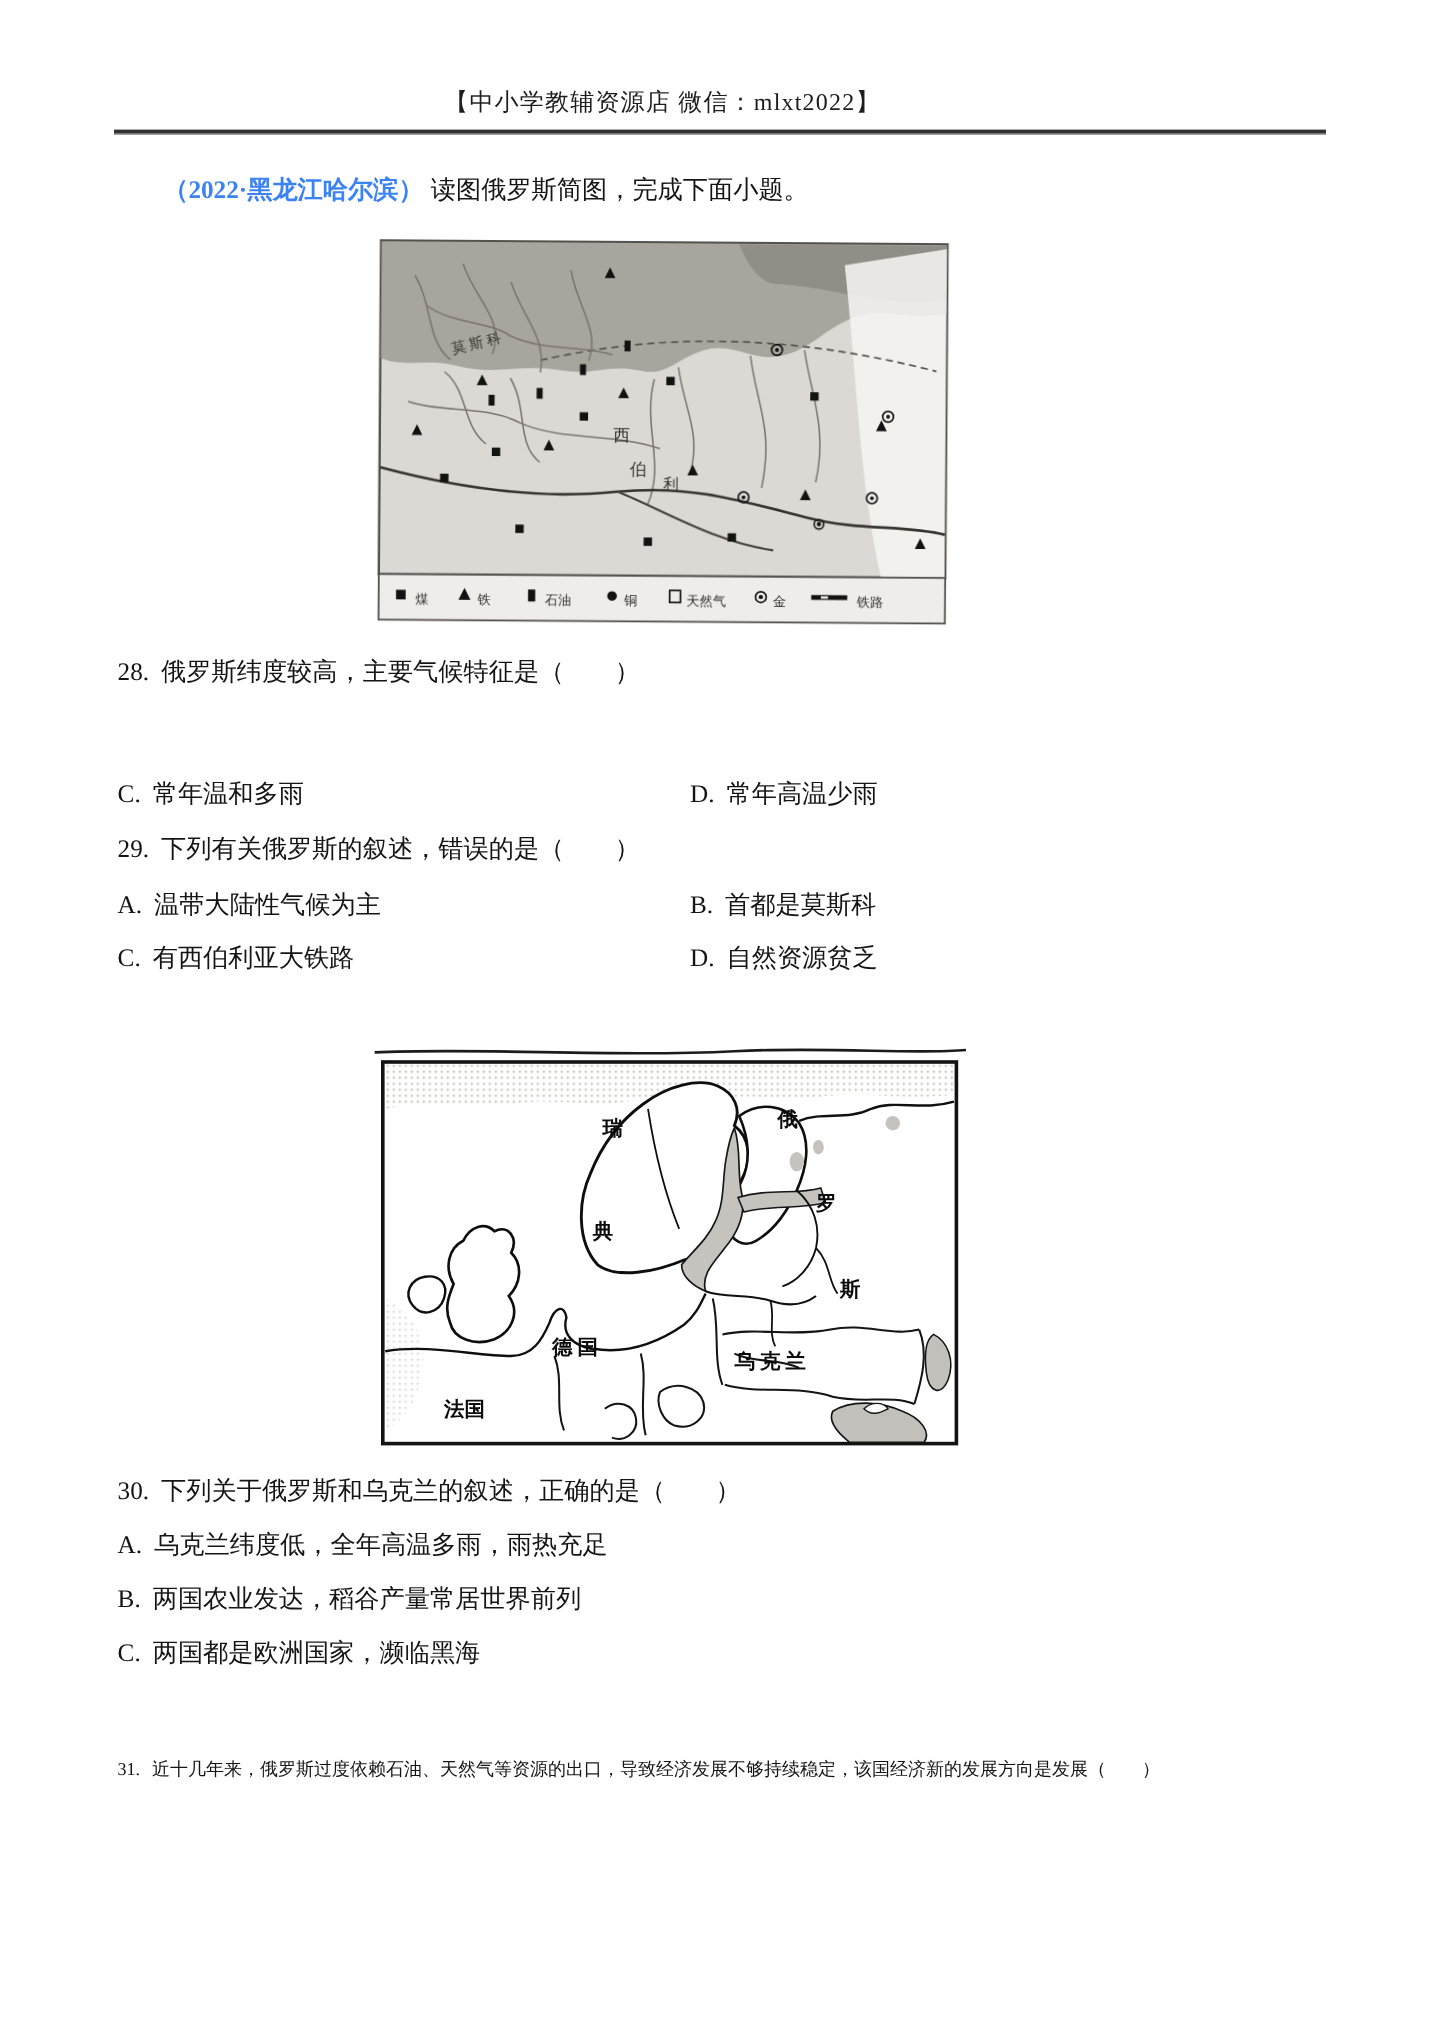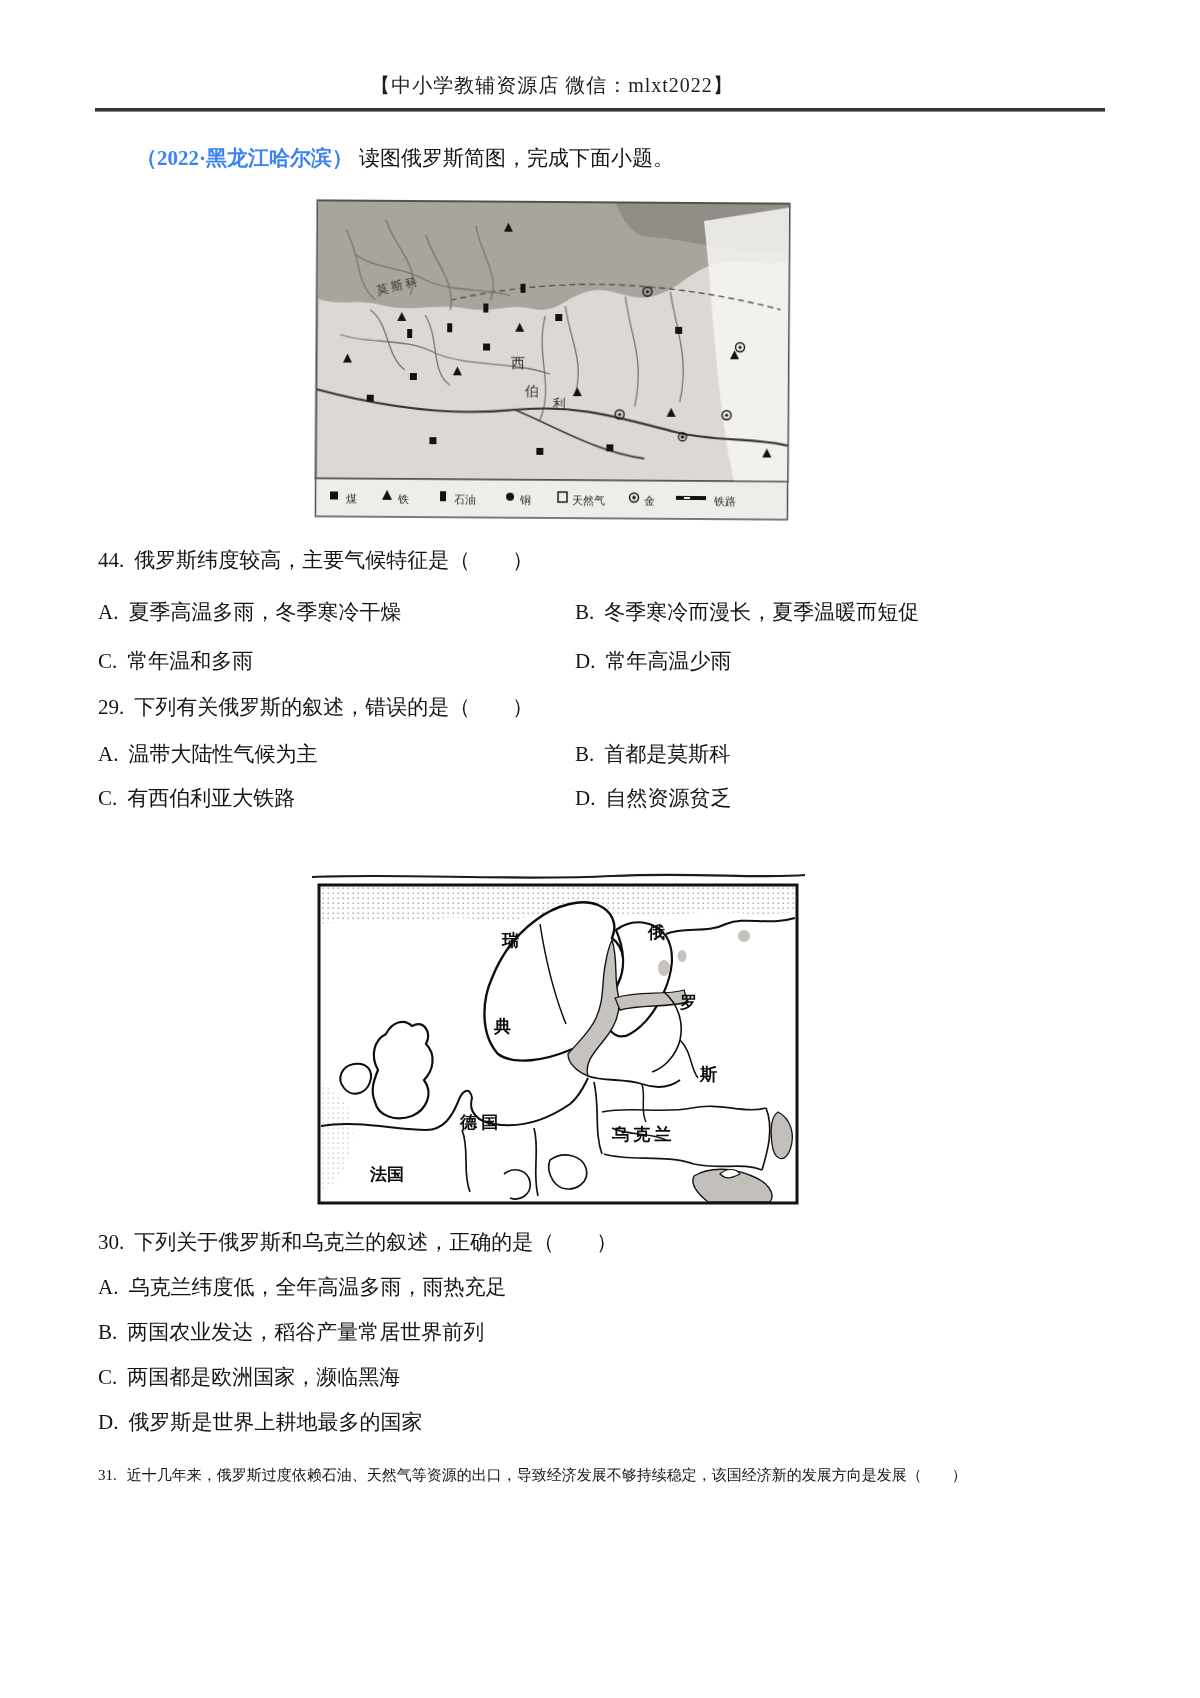--- a/index.html
+++ b/index.html
@@ -130,7 +130,7 @@
   </div>
 
   <div class="line" style="top:546px;">
-    <span class="okey">44.</span><span>俄罗斯纬度较高，主要气候特征是（　　）</span>
+    <span class="okey">28.</span><span>俄罗斯纬度较高，主要气候特征是（　　）</span>
   </div>
   <div class="line" style="top:598px;">
     <span><span class="okey">A.</span><span>夏季高温多雨，冬季寒冷干燥</span></span>

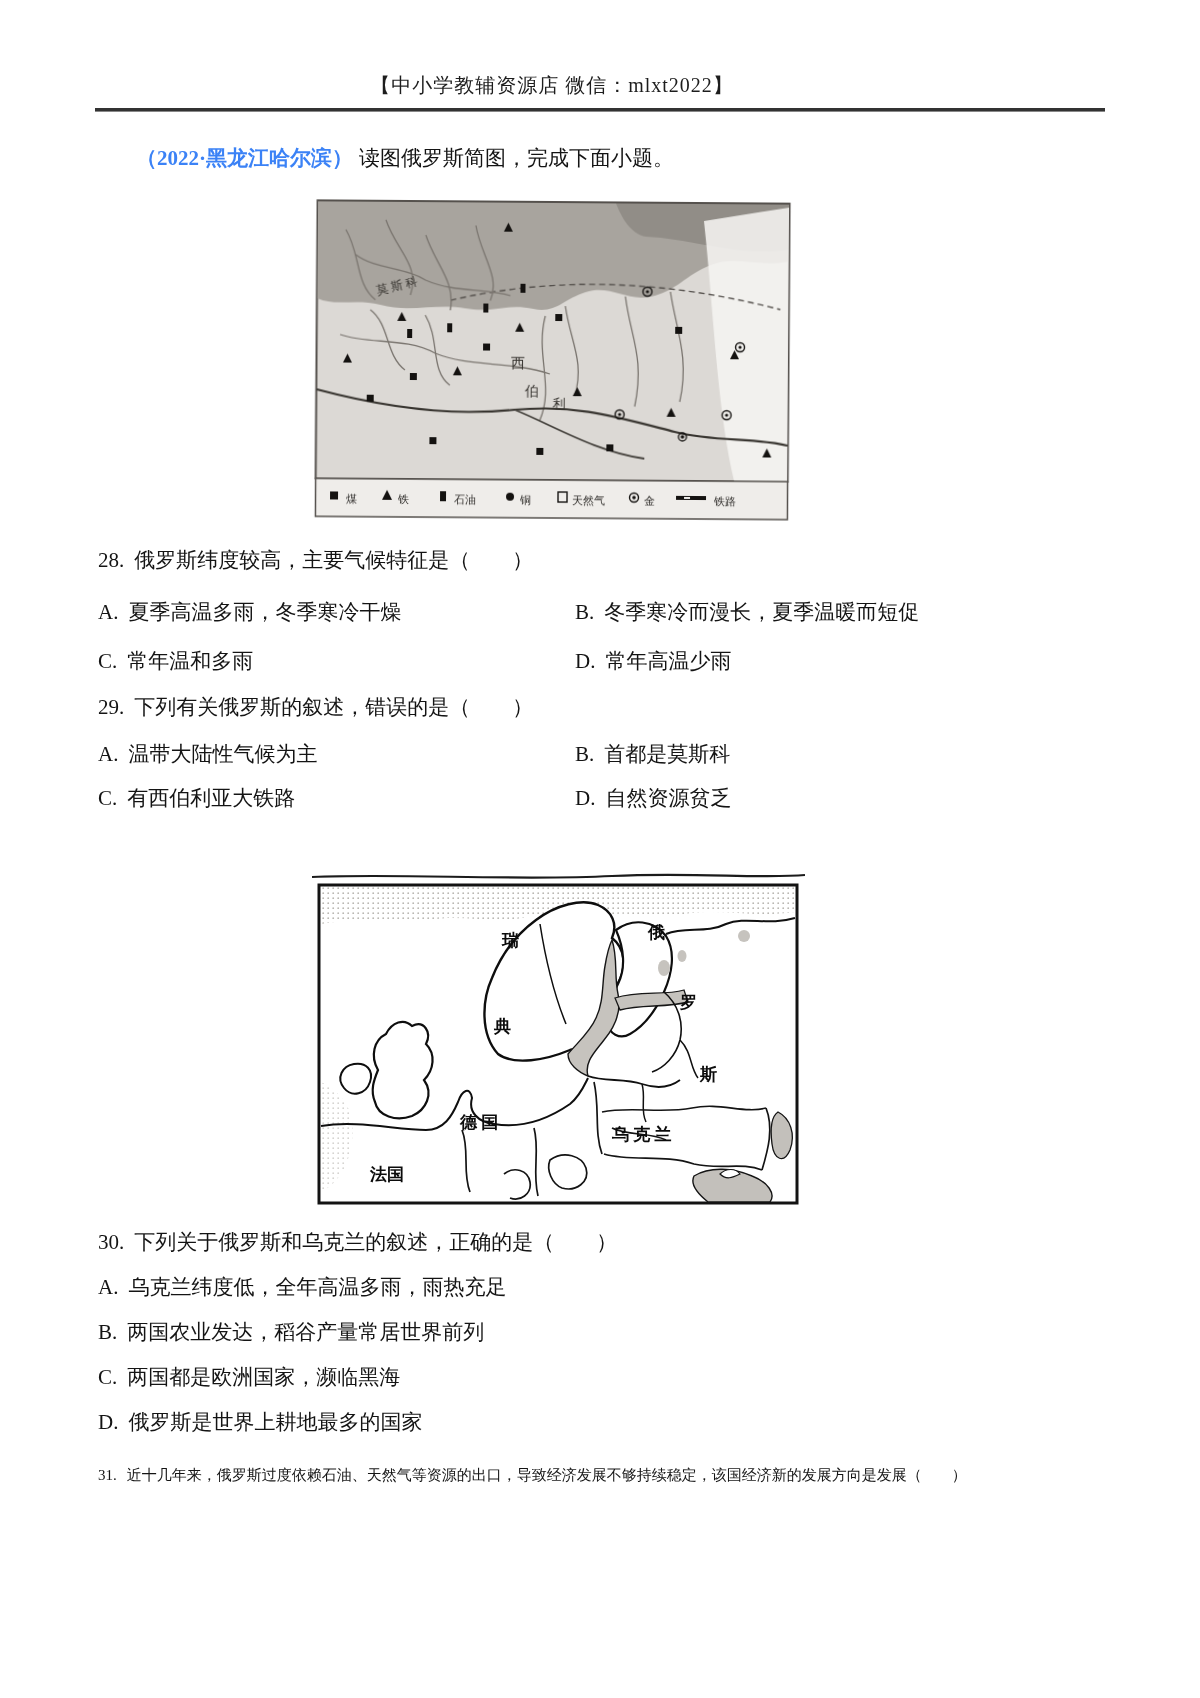--- a/index.html
+++ b/index.html
@@ -131,10 +131,6 @@
 
   <div class="line" style="top:546px;">
     <span class="okey">28.</span><span>俄罗斯纬度较高，主要气候特征是（　　）</span>
-  </div>
-  <div class="line" style="top:598px;">
-    <span><span class="okey">A.</span><span>夏季高温多雨，冬季寒冷干燥</span></span>
-    <span class="colB"><span class="okey">B.</span><span>冬季寒冷而漫长，夏季温暖而短促</span></span>
   </div>
   <div class="line" style="top:647px;">
     <span><span class="okey">C.</span><span>常年温和多雨</span></span>

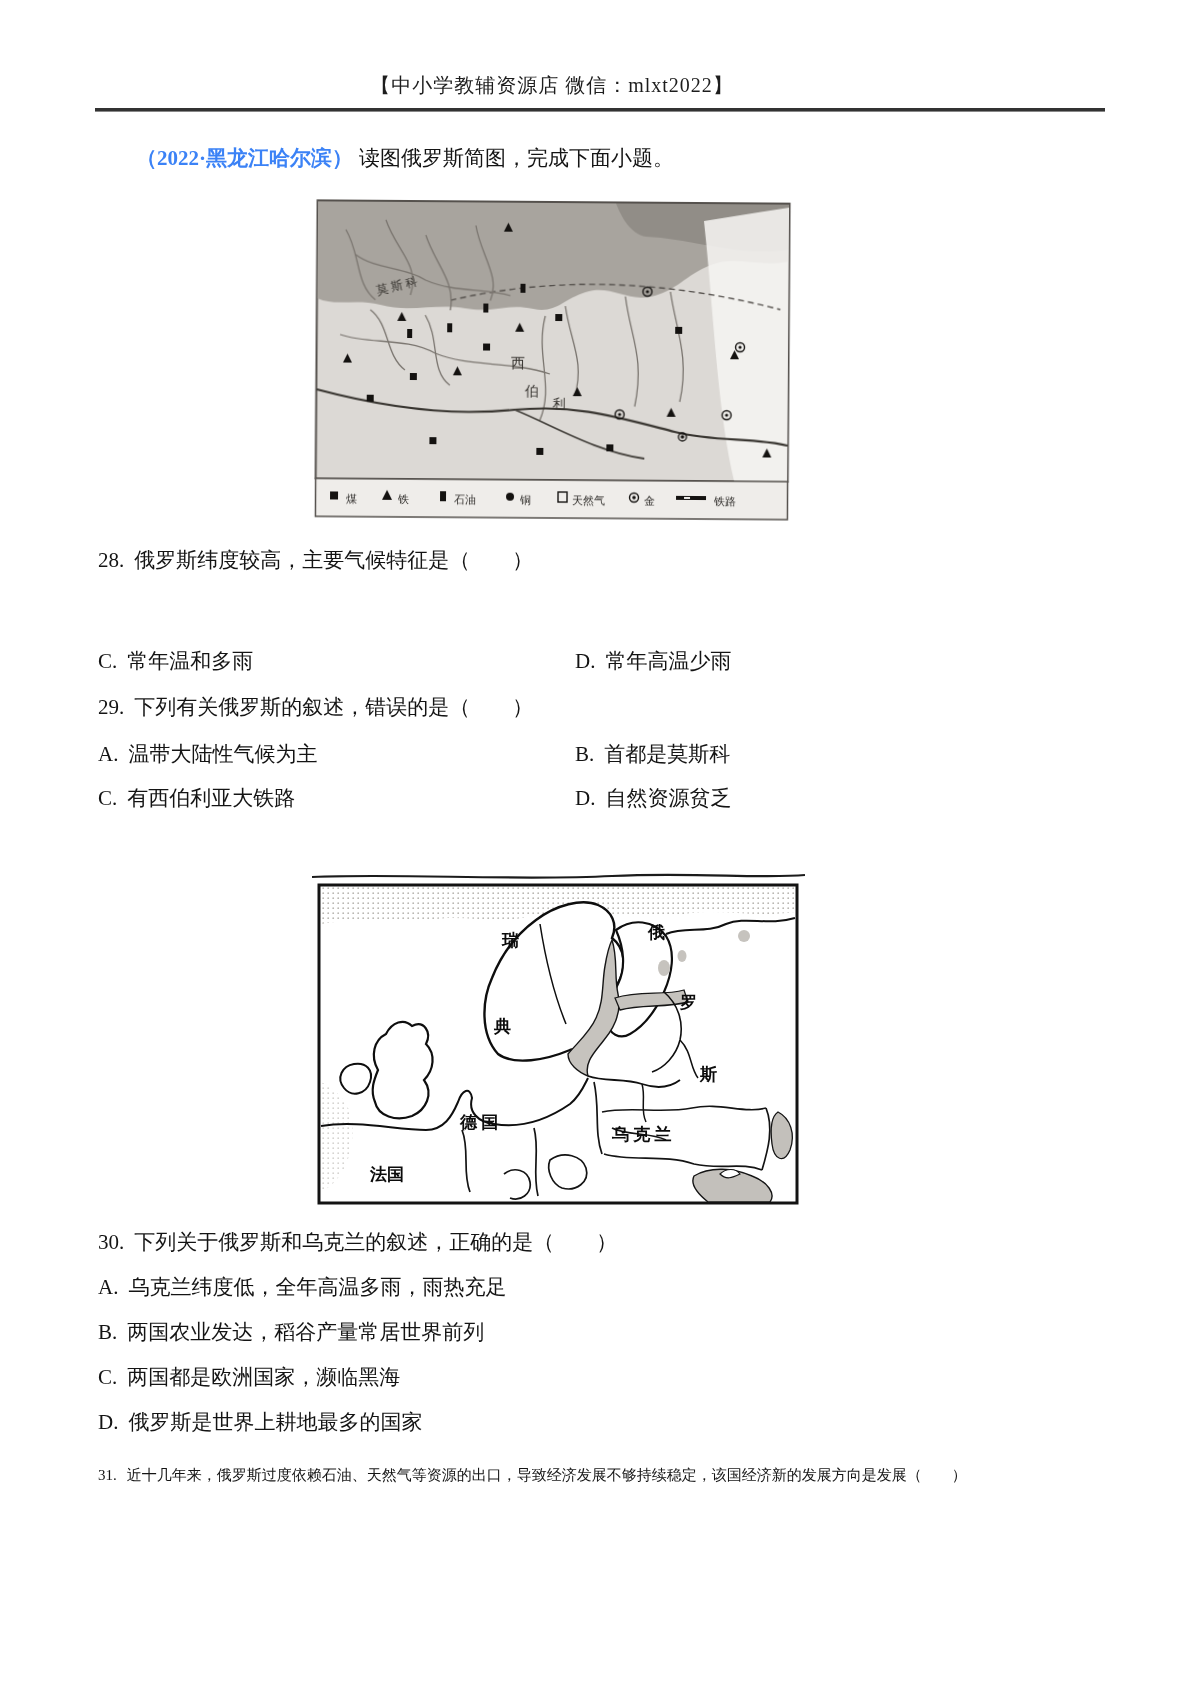--- a/index.html
+++ b/index.html
@@ -214,9 +214,6 @@
   <div class="line" style="top:1363px;">
     <span class="okey">C.</span><span>两国都是欧洲国家，濒临黑海</span>
   </div>
-  <div class="line" style="top:1408px;">
-    <span class="okey">D.</span><span>俄罗斯是世界上耕地最多的国家</span>
-  </div>
 
   <div class="para">
     <span class="okey">31.</span><span>近十几年来，俄罗斯过度依赖石油、天然气等资源的出口，导致经济发展不够持续稳定，该国经济新的发展方向是发展（　　）</span>

